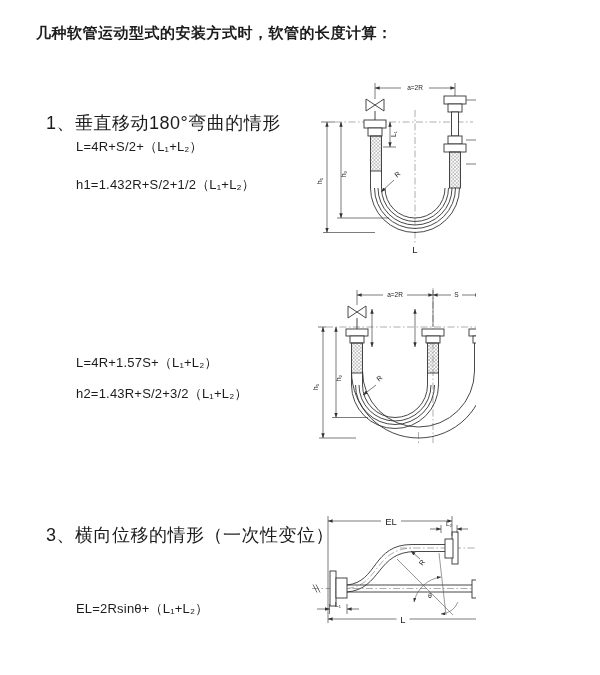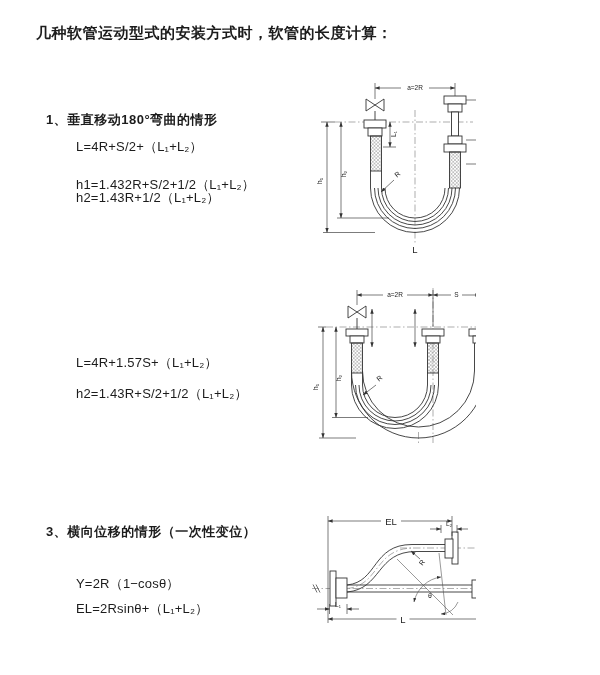--- a/index.html
+++ b/index.html
@@ -6,7 +6,7 @@
   .page{position:relative;width:476px;height:675px;background:#ffffff;overflow:hidden;
         font-family:"Liberation Sans","DejaVu Sans",sans-serif;color:#1c1c1c;}
   .title{position:absolute;left:36px;top:24px;font-size:15px;font-weight:bold;letter-spacing:.5px;}
-  .heading{position:absolute;left:46px;font-size:13px;font-weight:bold;letter-spacing:.5px;}
+  .heading{position:absolute;left:46px;font-size:18px;font-weight:normal;letter-spacing:.5px;}
   .formula{position:absolute;left:76px;font-size:13px;letter-spacing:.2px;white-space:pre;}
   svg.diagram{position:absolute;}
   svg .dl{font-size:7px;fill:#1f1f1f;}

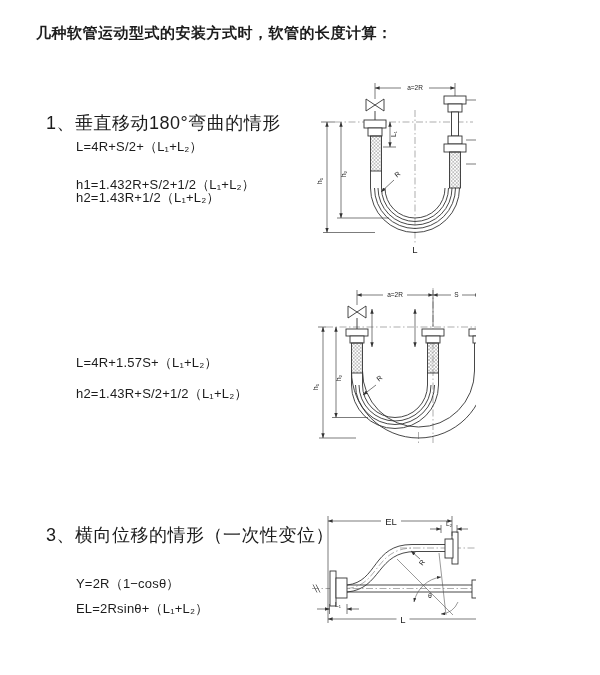--- a/index.html
+++ b/index.html
@@ -24,7 +24,6 @@
   <div class="heading" style="top:111px">1、垂直移动180°弯曲的情形</div>
   <div class="formula" style="top:138px">L=4R+S/2+（L₁+L₂）</div>
   <div class="formula" style="top:176px">h1=1.432R+S/2+1/2（L₁+L₂）</div>
-  <div class="formula" style="top:189px">h2=1.43R+1/2（L₁+L₂）</div>
 
   <svg class="diagram" style="left:315px;top:76px" width="285" height="185" viewBox="0 0 285 185" role="img">
     <defs>

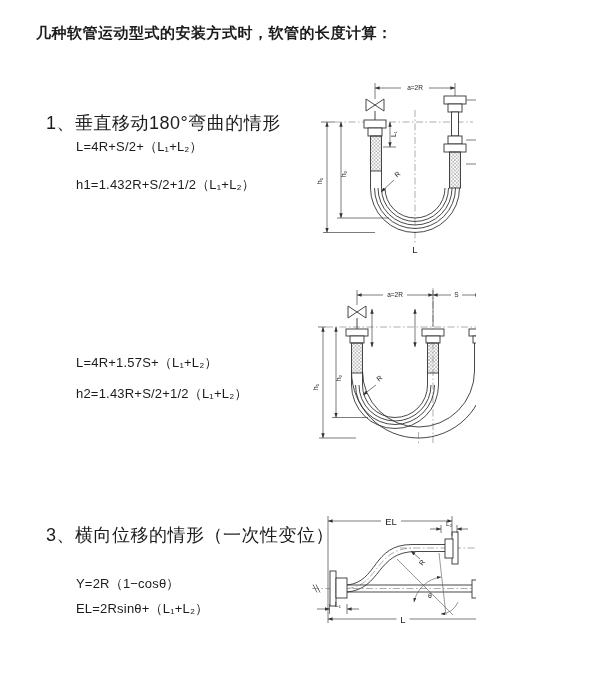--- a/index.html
+++ b/index.html
@@ -94,7 +94,7 @@
   </svg>
 
   <div class="formula" style="top:354px">L=4R+1.57S+（L₁+L₂）</div>
-  <div class="formula" style="top:385px">h2=1.43R+S/2+1/2（L₁+L₂）</div>
+  <div class="formula" style="top:385px">h2=1.43R+S/2+3/2（L₁+L₂）</div>
 
   <svg class="diagram" style="left:310px;top:283px" width="290" height="175" viewBox="0 0 290 175" role="img">
     <defs>

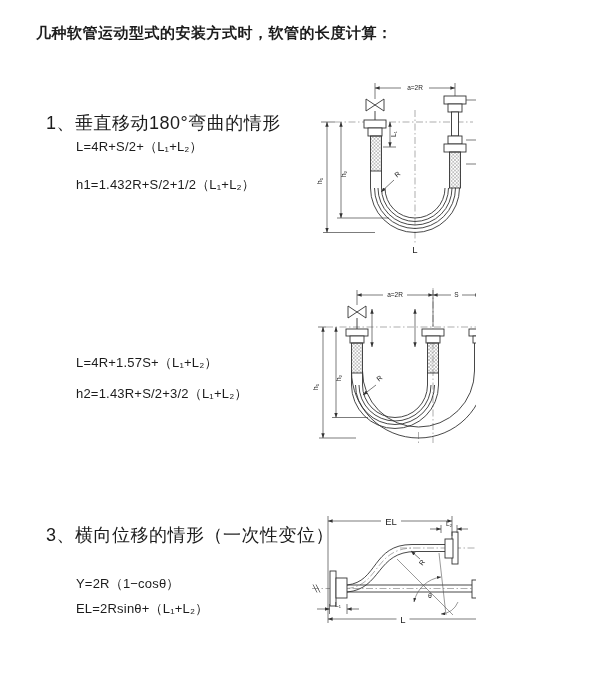--- a/index.html
+++ b/index.html
@@ -165,7 +165,6 @@
   </svg>
 
   <div class="heading" style="top:523px">3、横向位移的情形（一次性变位）</div>
-  <div class="formula" style="top:575px">Y=2R（1−cosθ）</div>
   <div class="formula" style="top:600px">EL=2Rsinθ+（L₁+L₂）</div>
 
   <svg class="diagram" style="left:300px;top:503px" width="300" height="145" viewBox="0 0 300 145" role="img">

